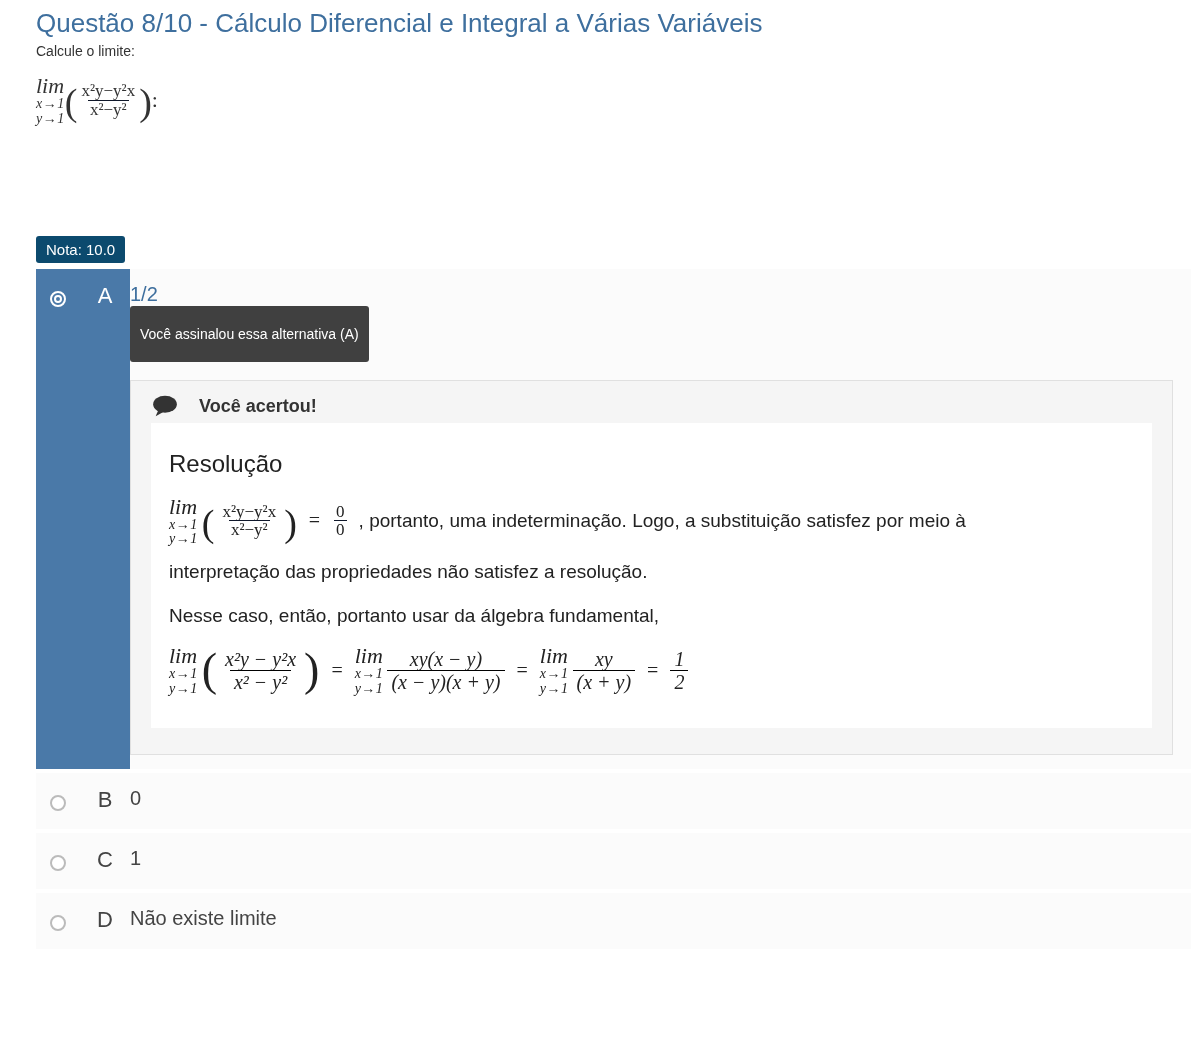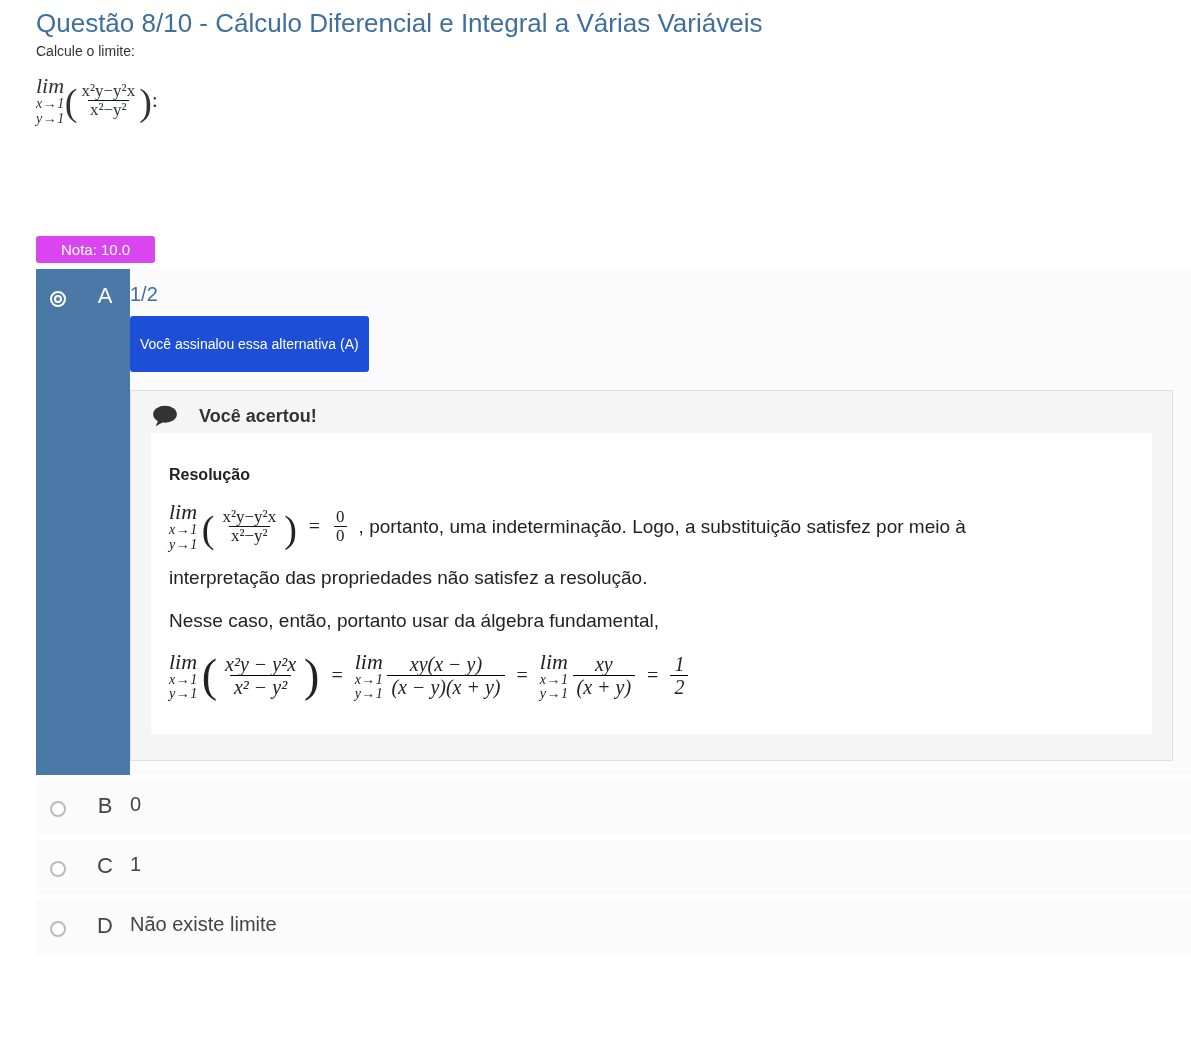--- a/index.html
+++ b/index.html
@@ -39,10 +39,10 @@
   .score-wrap { margin: 110px 0 6px 36px; }
   .score-badge {
     display: inline-block;
-    background: #d946ef;
+    background: #0c4a6e;
     color: #fff;
     font-size: 15px;
-    padding: 5px 25px;
+    padding: 5px 10px;
     border-radius: 3px;
   }
   .alt-list { margin-left: 36px; }

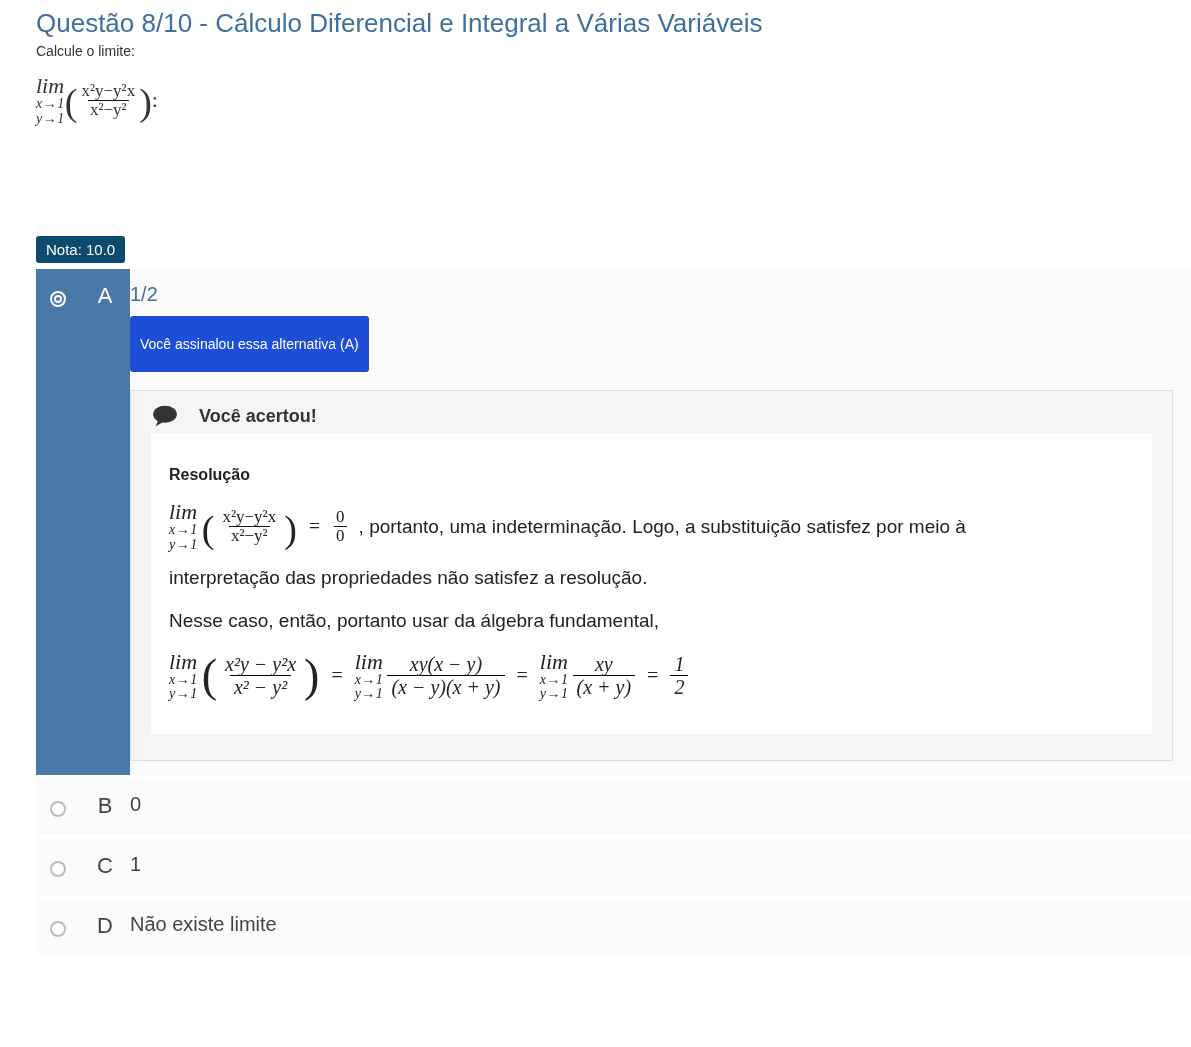--- a/index.html
+++ b/index.html
@@ -92,12 +92,11 @@
   .answer-text { color: #3e6f9e; font-size: 20px; font-weight: 500; }
   .marked-badge {
     display: inline-block;
-    background: #1d4ed8;
+    background: #404040;
     color: #fff;
     font-size: 14px;
     padding: 20px 10px;
     border-radius: 3px;
-    margin-top: 10px;
   }
   .feedback-box {
     border: 1px solid #e0e0e0;

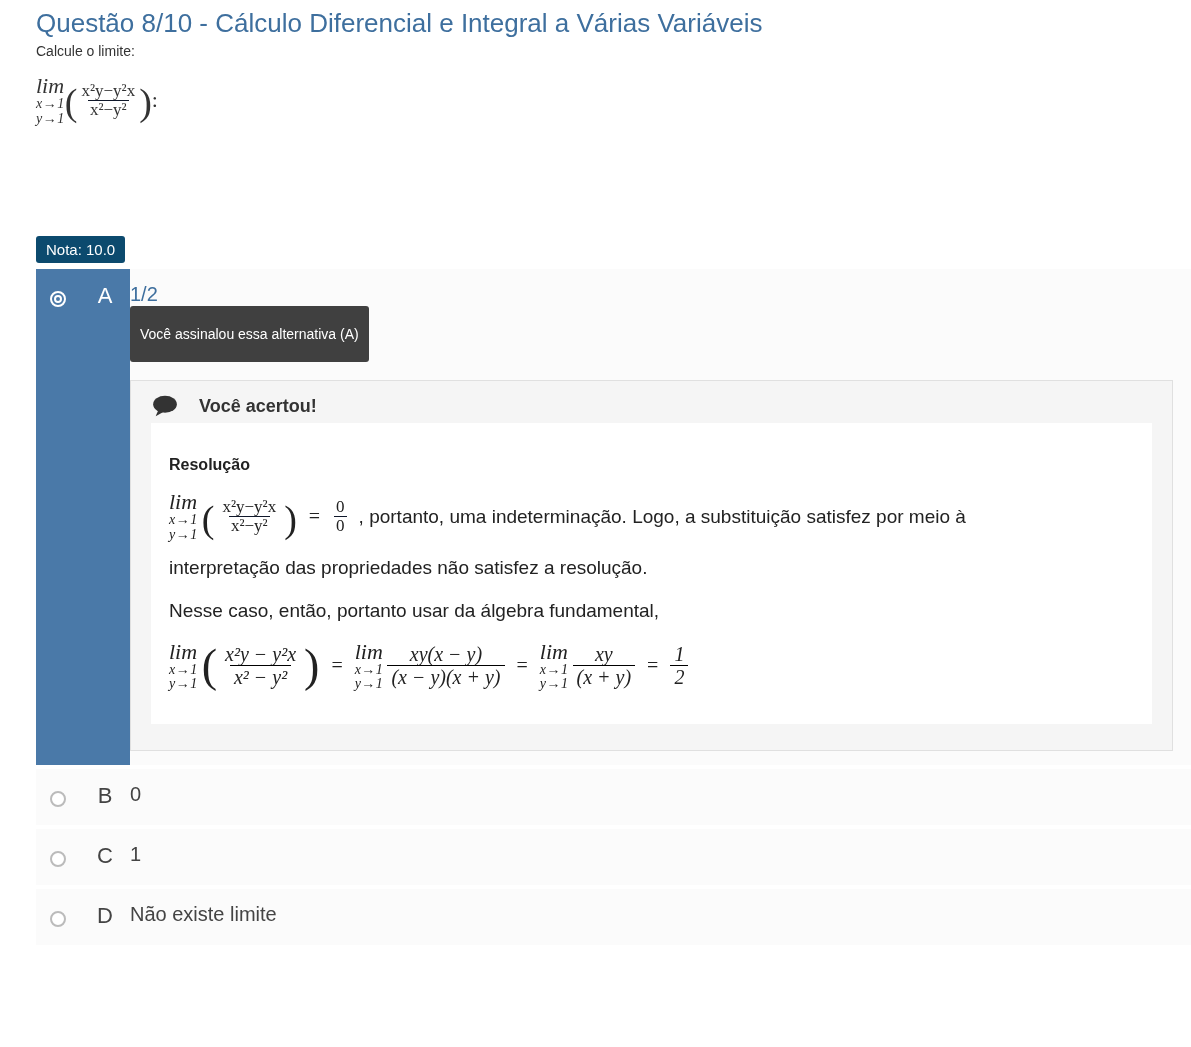--- a/index.html
+++ b/index.html
@@ -114,7 +114,7 @@
     color: #222;
     line-height: 1.55;
   }
-  .feedback-body .sec-title { font-weight: 700; margin: 16px 0 12px 0; font-size: 16px; }
+  .feedback-body .sec-title { font-weight: 400; margin: 8px 0 12px 0; font-size: 24px; }
   .math-line { font-family: "Cambria Math","Times New Roman",serif; font-size: 20px; margin: 6px 0 10px 0; display:flex; align-items:center; flex-wrap:wrap; gap:4px; }
   .math-line .after-text { font-family: "Helvetica Neue", Arial, sans-serif; font-size: 19px; margin-left: 6px; }
   .big-paren-l { font-size: 46px; line-height:0; }

